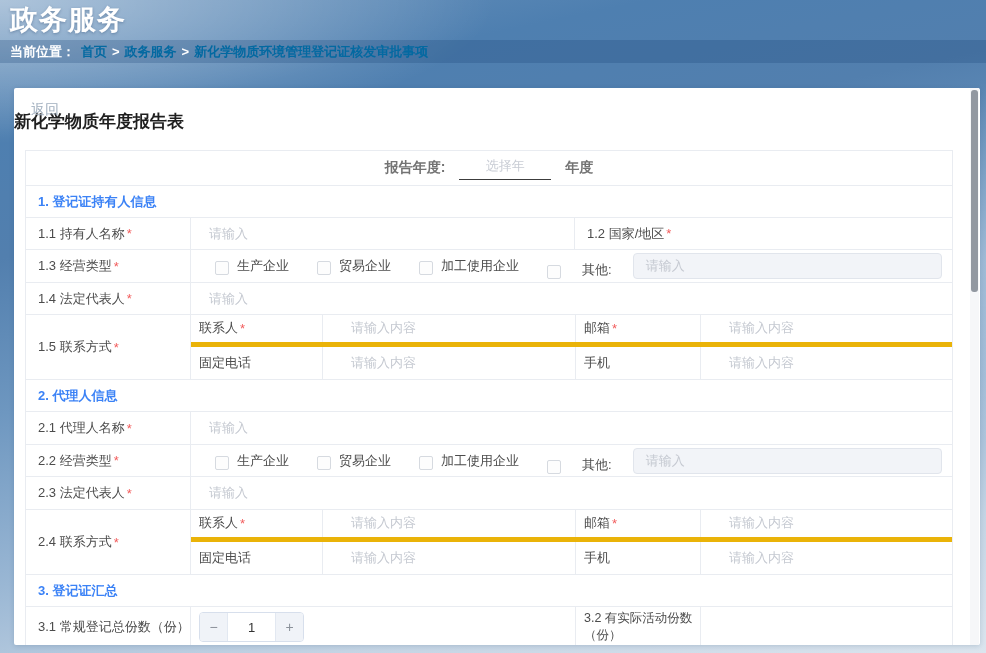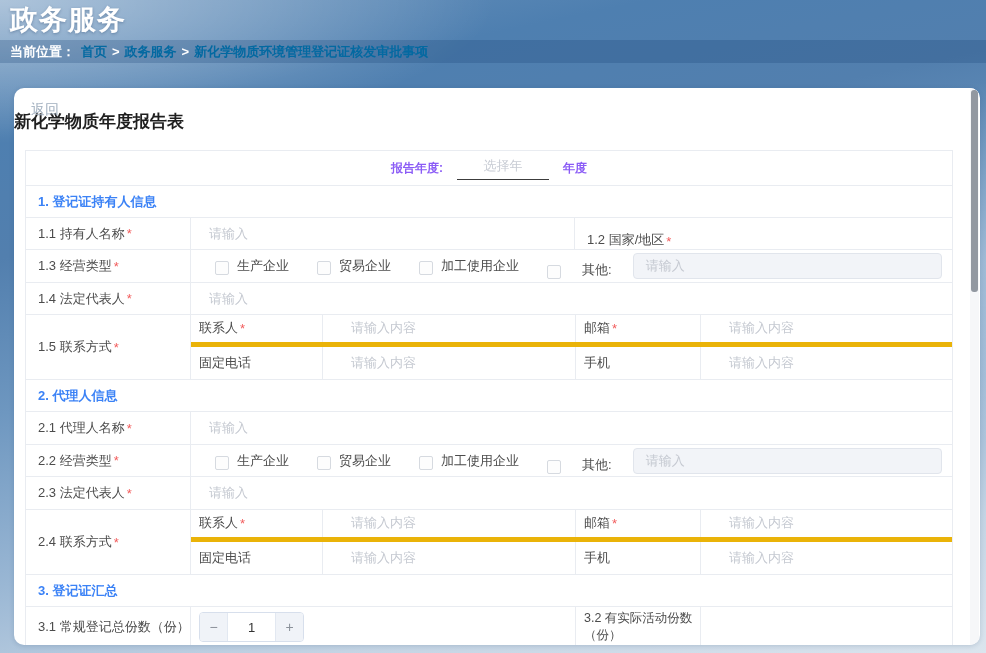--- a/index.html
+++ b/index.html
@@ -18,7 +18,7 @@
   .bc-sep { margin:0 5px; }
   .bc-label { margin-right:6px; }
 
-  .card { position:absolute; left:14px; top:88px; width:966px; height:557px; background:#fff; border-radius:10px; box-shadow:0 1px 5px rgba(30,60,100,.18); overflow:hidden; }
+  .card { position:absolute; left:14px; top:88px; width:966px; height:557px; background:#fff; border-radius:2px; box-shadow:0 1px 5px rgba(30,60,100,.18); overflow:hidden; }
   .back { position:absolute; left:17px; top:13px; font-size:14px; color:#a0aebe; text-decoration:none; cursor:pointer; }
   .form-title { text-align:left; padding-top:12px; font-size:17px; font-weight:bold; color:#1f1f1f;margin-top:10px; }
 

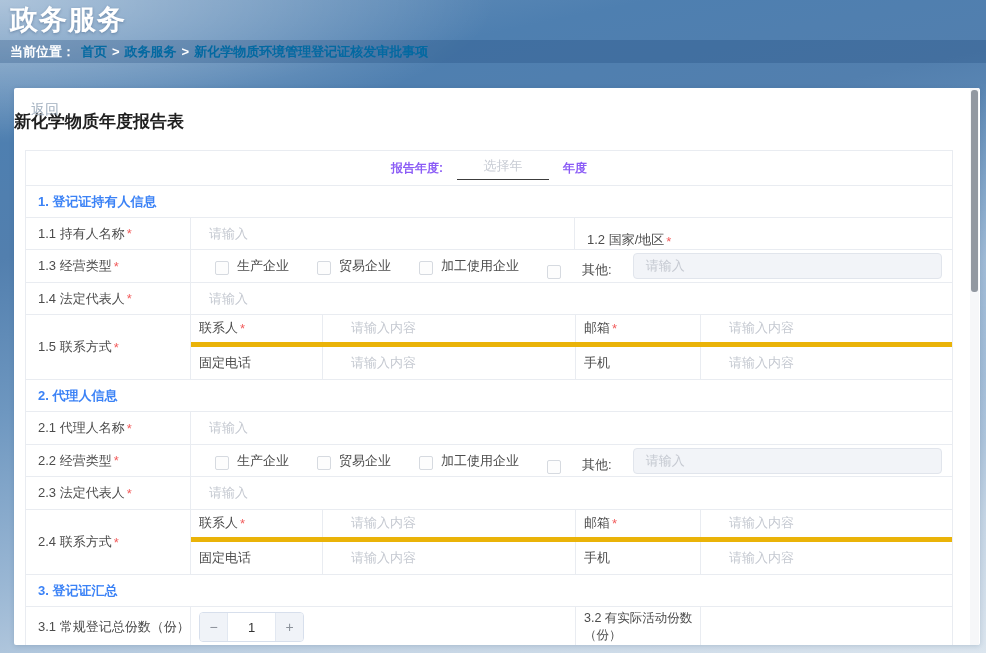--- a/index.html
+++ b/index.html
@@ -38,7 +38,7 @@
   .pl28 { padding-left:28px; }
 
   .center-row { justify-content:center; align-items:center; display:flex; width:926px; }
-  .yr-b { font-weight:bold; color:#8b5cf6; font-size:12px; }
+  .yr-b { font-weight:bold; color:#737373; font-size:14px; }
   .year-input { display:inline-block; width:92px; border-bottom:1px solid #3c3c3c; text-align:center; color:#c8ccd4; padding-bottom:4px; margin:0 14px; cursor:text; }
 
   .select-cell { justify-content:space-between; padding:0 14px 0 15px; cursor:pointer; }

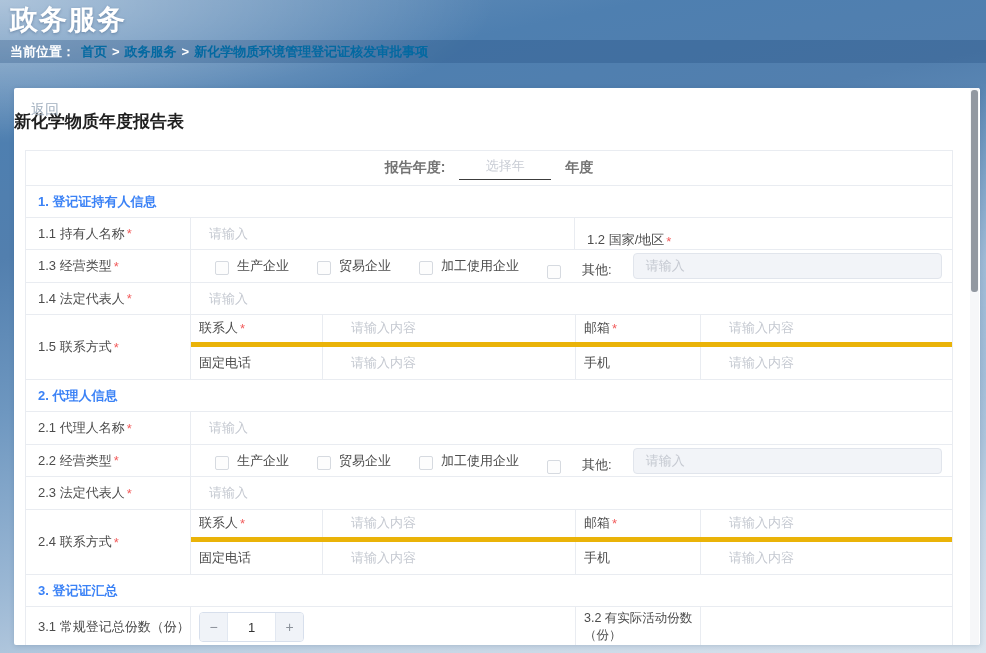--- a/index.html
+++ b/index.html
@@ -28,7 +28,7 @@
   .h35{height:35px;} .h32{height:32px;} .h33{height:33px;} .h65{height:65px;} .h40{height:40px;}
   .tc { border-right:1px solid #e9ecf1; display:flex; align-items:center; }
   .tc:last-child { border-right:none; }
-  .w165{width:165px;} .w384{width:384px;} .w126{width:126px;align-items:flex-end;} .w251{width:251px;}
+  .w165{width:165px;} .w384{width:384px;} .w126{width:126px;} .w251{width:251px;}
   .w761{width:761px;} .w385{width:385px;} .w125{width:125px;} .w926{width:926px;}
   .lbl { padding-left:12px; white-space:nowrap; }
   .sec-cell { padding-left:12px; font-weight:bold; color:#3b82f6; }

